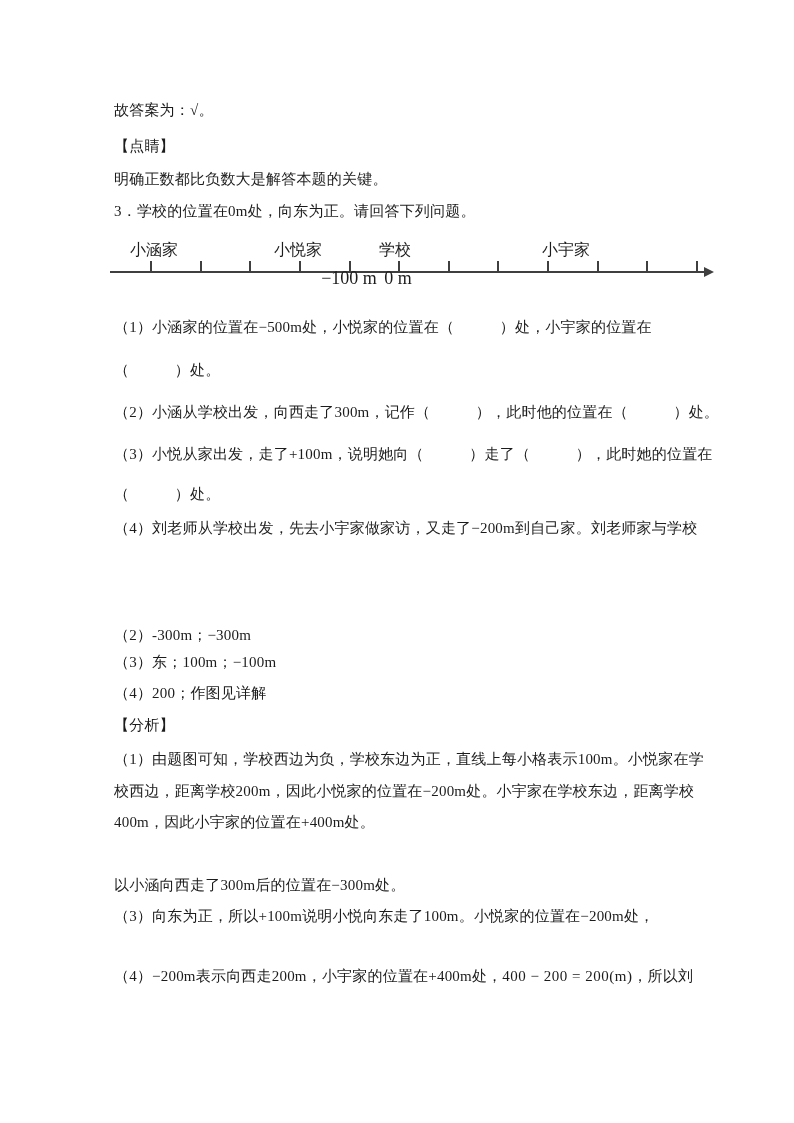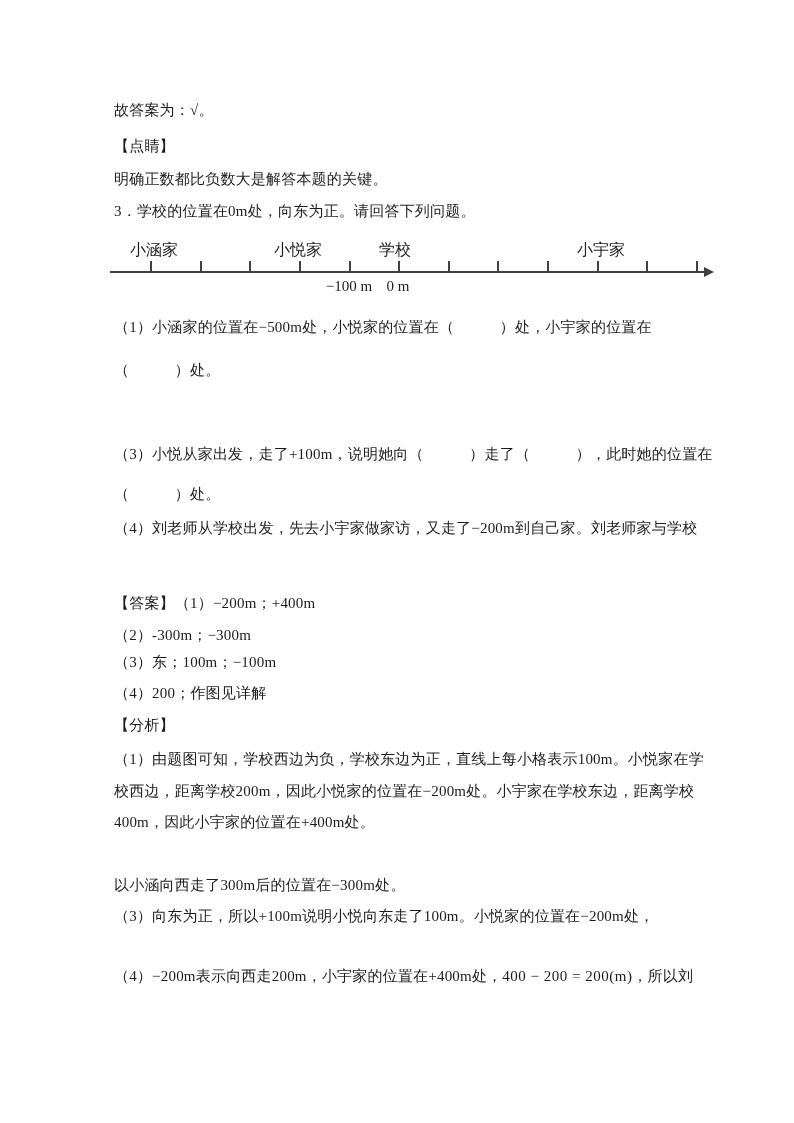--- a/index.html
+++ b/index.html
@@ -86,7 +86,7 @@
     <div class="nl-label" style="left:154px">小涵家</div>
     <div class="nl-label" style="left:298px">小悦家</div>
     <div class="nl-label" style="left:395px">学校</div>
-    <div class="nl-label" style="left:601px">小宇家</div>
+    <div class="nl-label" style="left:566px">小宇家</div>
 
     <div class="nl-line"></div>
     <div class="nl-arrow"></div>

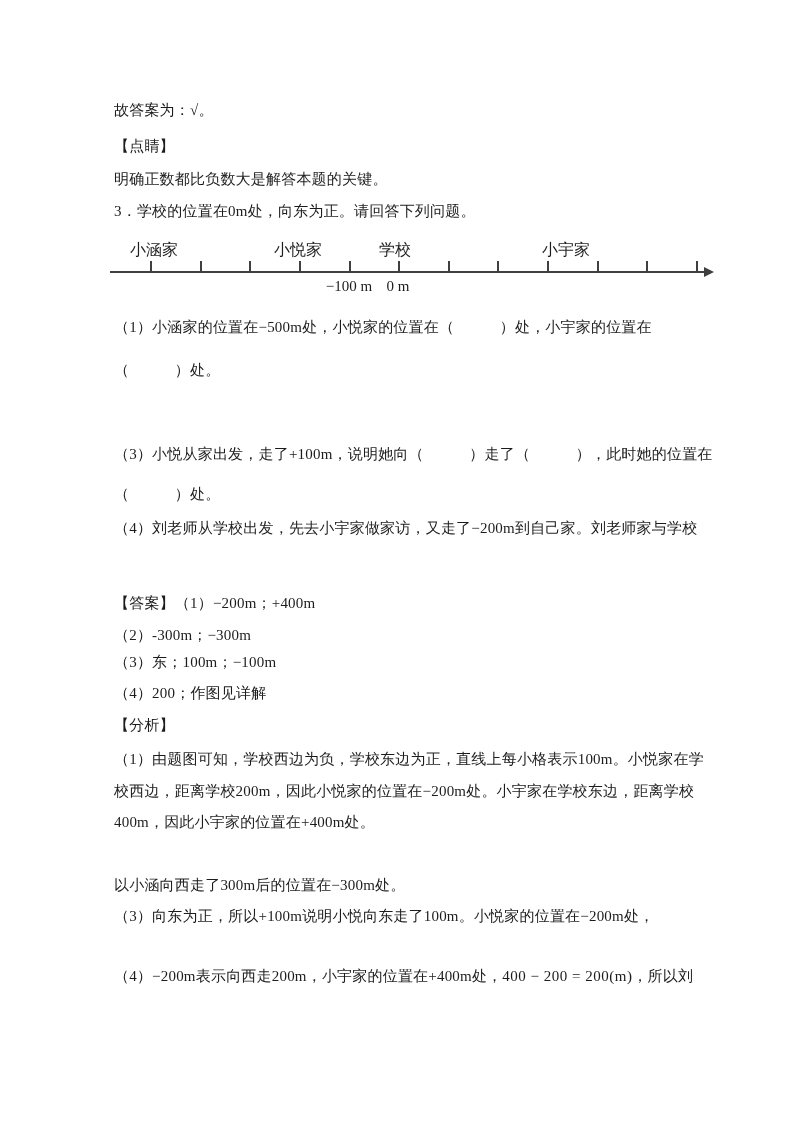--- a/index.html
+++ b/index.html
@@ -64,9 +64,9 @@
   }
   .nl-axis-label {
     position: absolute;
-    top: 278px;
+    top: 268px;
     transform: translateX(-50%);
-    font-size: 15px;
+    font-size: 18px;
     white-space: nowrap;
     color: #1c1c1c;
   }

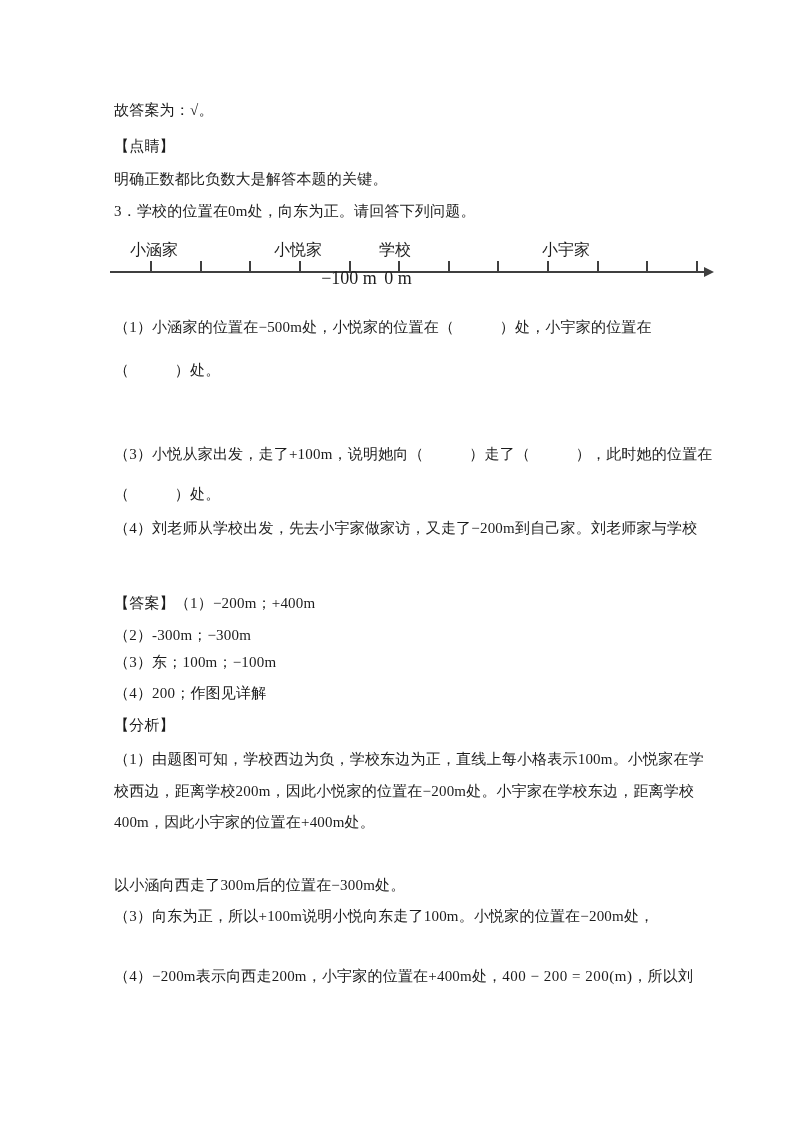--- a/index.html
+++ b/index.html
@@ -111,6 +111,7 @@
 
   <div class="tl" style="top:317px">（1）小涵家的位置在−500m处，小悦家的位置在（　　　）处，小宇家的位置在</div>
   <div class="tl" style="top:360px">（　　　）处。</div>
+  <div class="tl" style="top:402px">（2）小涵从学校出发，向西走了300m，记作（　　　），此时他的位置在（　　　）处。</div>
   <div class="tl" style="top:444px">（3）小悦从家出发，走了+100m，说明她向（　　　）走了（　　　），此时她的位置在</div>
   <div class="tl" style="top:484px">（　　　）处。</div>
   <div class="tl" style="top:518px">（4）刘老师从学校出发，先去小宇家做家访，又走了−200m到自己家。刘老师家与学校</div>

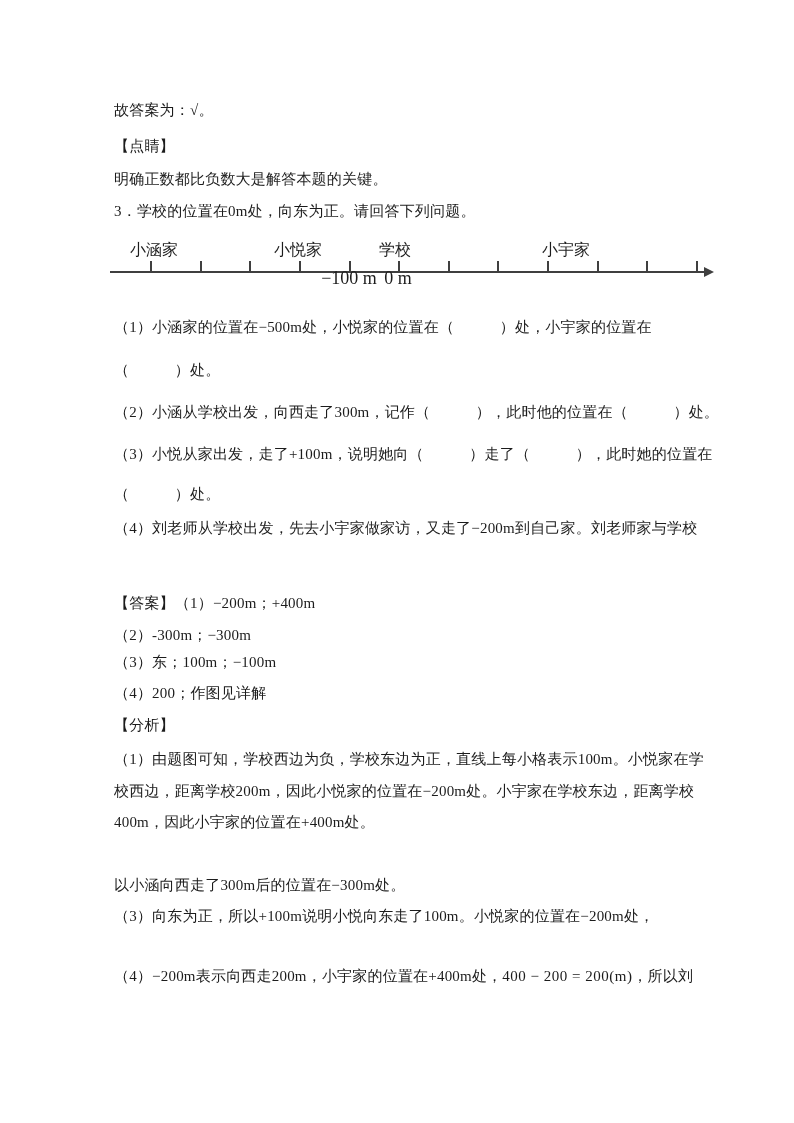--- a/index.html
+++ b/index.html
@@ -116,7 +116,6 @@
   <div class="tl" style="top:484px">（　　　）处。</div>
   <div class="tl" style="top:518px">（4）刘老师从学校出发，先去小宇家做家访，又走了−200m到自己家。刘老师家与学校</div>
 
-  <div class="tl" style="top:593px"><span>【答案】</span><span>（1）−200m；+400m</span></div>
   <div class="tl" style="top:625px">（2）-300m；−300m</div>
   <div class="tl" style="top:652px">（3）东；100m；−100m</div>
   <div class="tl" style="top:683px">（4）200；作图见详解</div>

